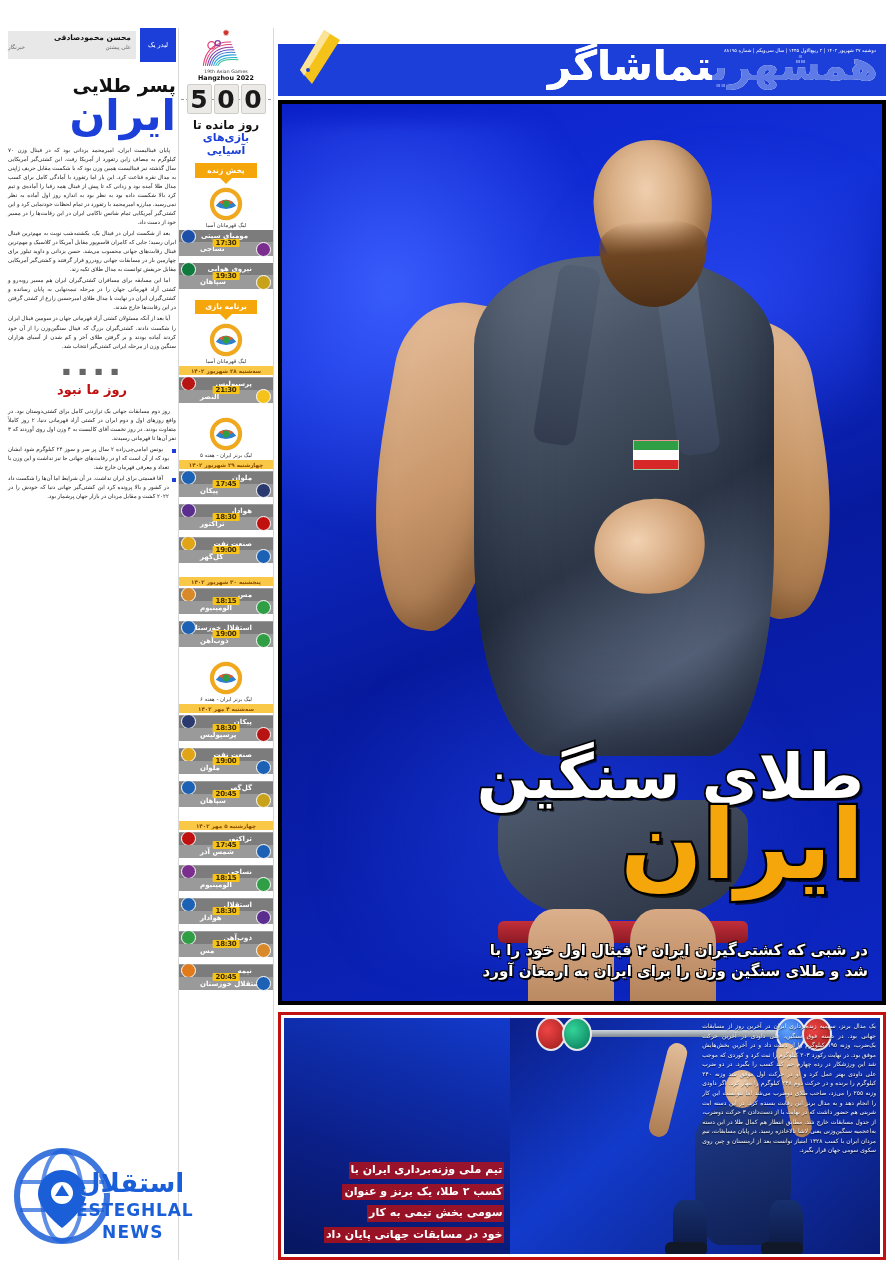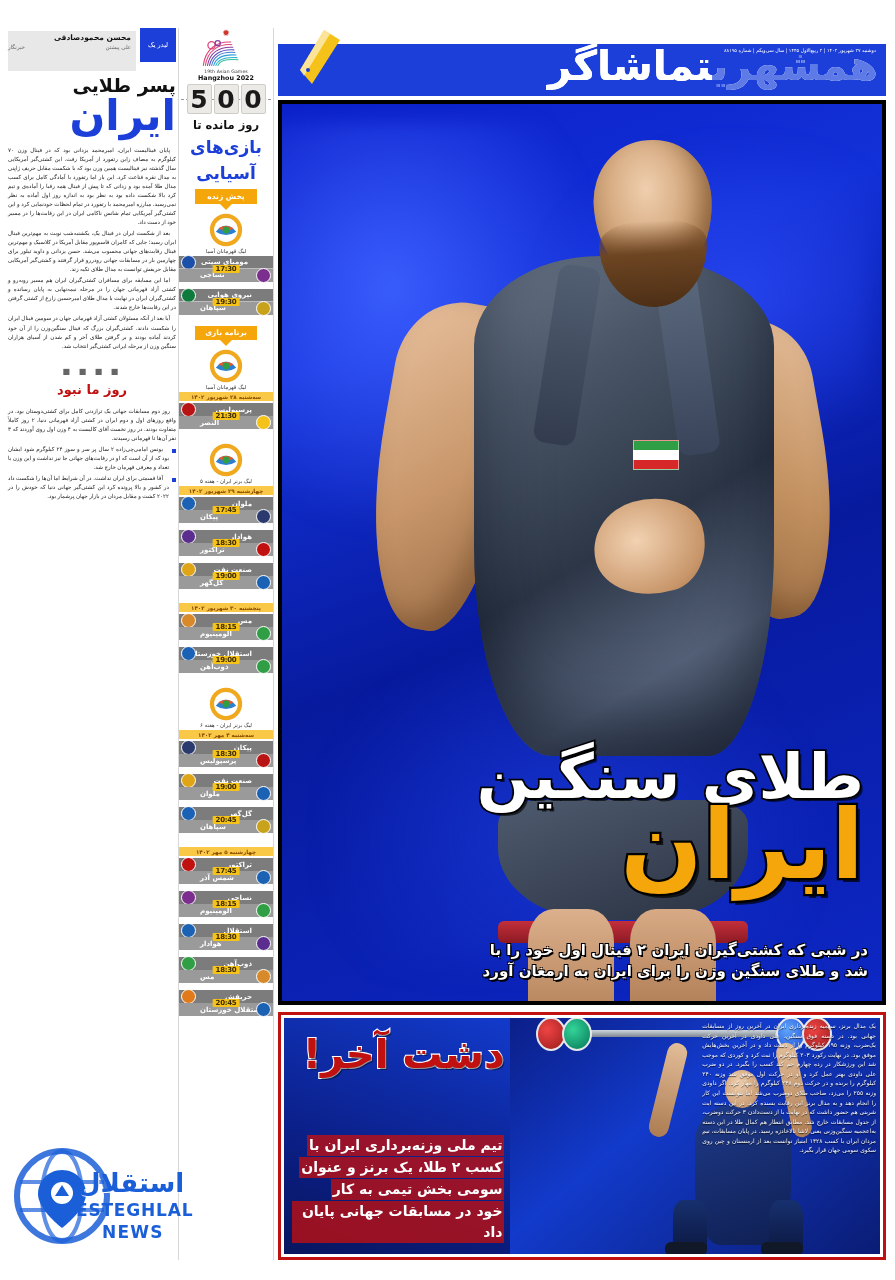--- a/index.html
+++ b/index.html
@@ -23,7 +23,7 @@
     font-size: 6.5px; display: flex; align-items: center; justify-content: center;
     letter-spacing: .3px;
   }
-  .byline-box { background: #e8e8e8; padding: 3px 5px 4px 0; flex: 1; height: 40px; margin-top:3px;}
+  .byline-box { background: #e8e8e8; padding: 3px 5px 4px 0; flex: 1; height: 28px; margin-top:3px;}
   .byline-name { font-size: 7.5px; font-weight: bold; color: #111; text-align: right; line-height: 1.1; }
   .byline-role { font-size: 5.5px; color: #666; text-align: right; margin-top: 2px; display:flex; justify-content: space-between;}
   .kicker { font-size: 19px; font-weight: bold; color: #111; text-align: right; margin-top: 14px; line-height: 1; }

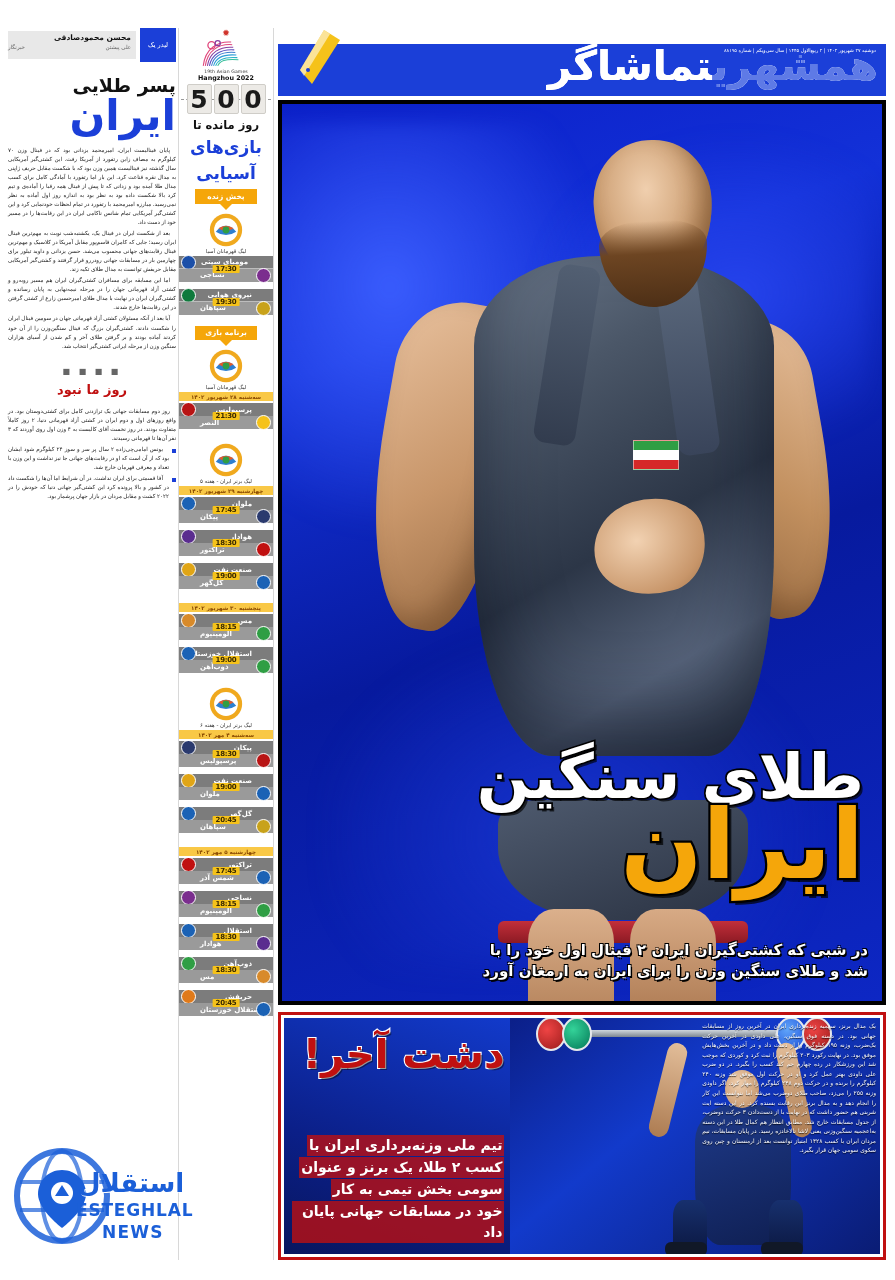--- a/index.html
+++ b/index.html
@@ -64,7 +64,7 @@
     font-family: "DejaVu Sans", sans-serif; line-height: 1;
   }
   .cd-l1 { font-size: 11.5px; font-weight: bold; color: #111; text-align: center; margin-top: 4px; }
-  .cd-l2 { font-size: 17px; font-weight: bold; color: #1b3fd8; text-align: center; line-height: 1.15; margin-top: 6px; }
+  .cd-l2 { font-size: 11px; font-weight: bold; color: #1b3fd8; text-align: center; line-height: 1.15; }
 
   .tag-pill {
     margin: 6px auto 0 auto; width: 62px; background: #f5a60a; color: #fff;

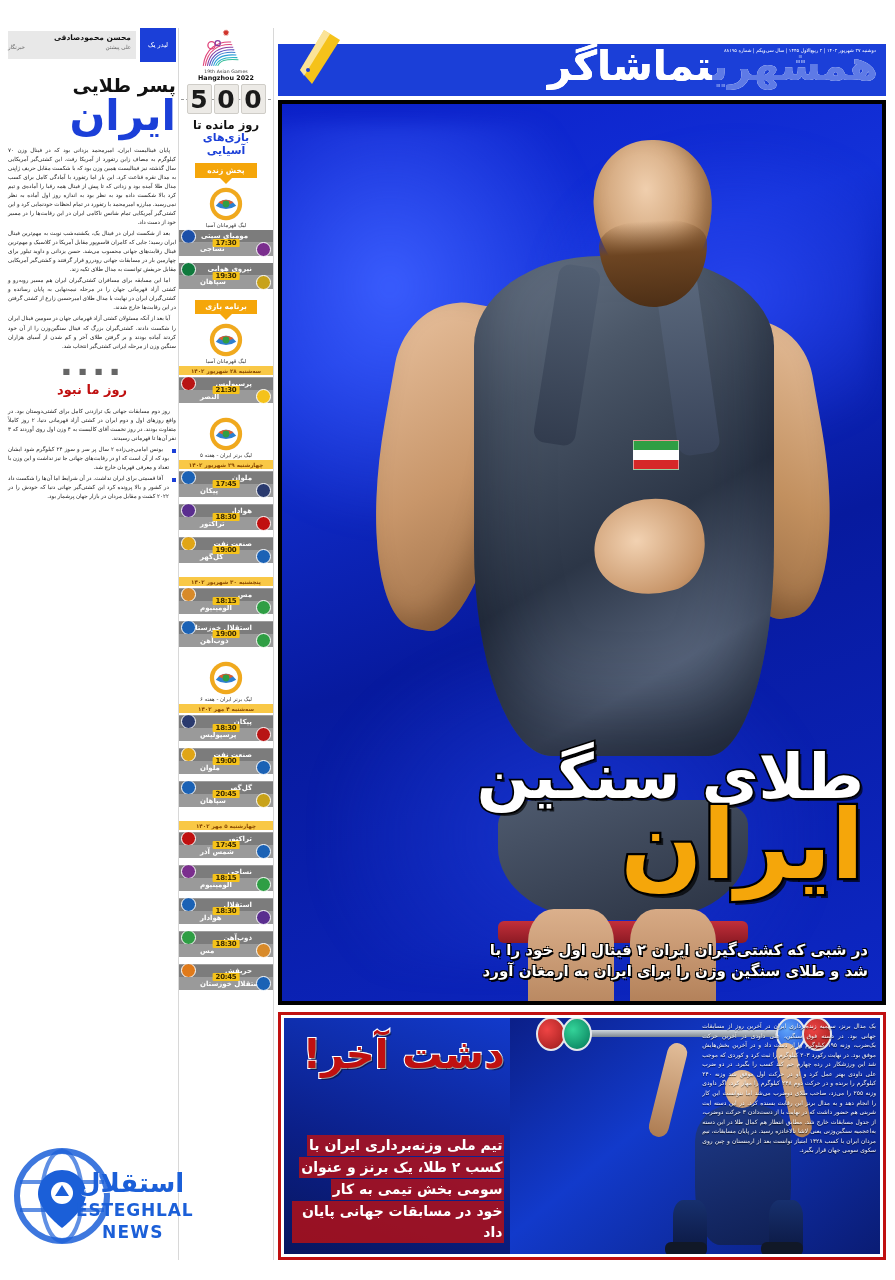--- a/index.html
+++ b/index.html
@@ -549,7 +549,7 @@
           <div class="match">
             <div class="row-a">
               <span class="crest" style="background:#e07a1a;border:1px solid #fff"></span>
-              <span class="team-name" style="margin-right:18px">حریفش</span>
+              <span class="team-name" style="margin-right:18px">نیمه</span>
             </div>
             <div class="row-b">
               <span class="team-name" style="margin-left:18px">استقلال خوزستان</span>

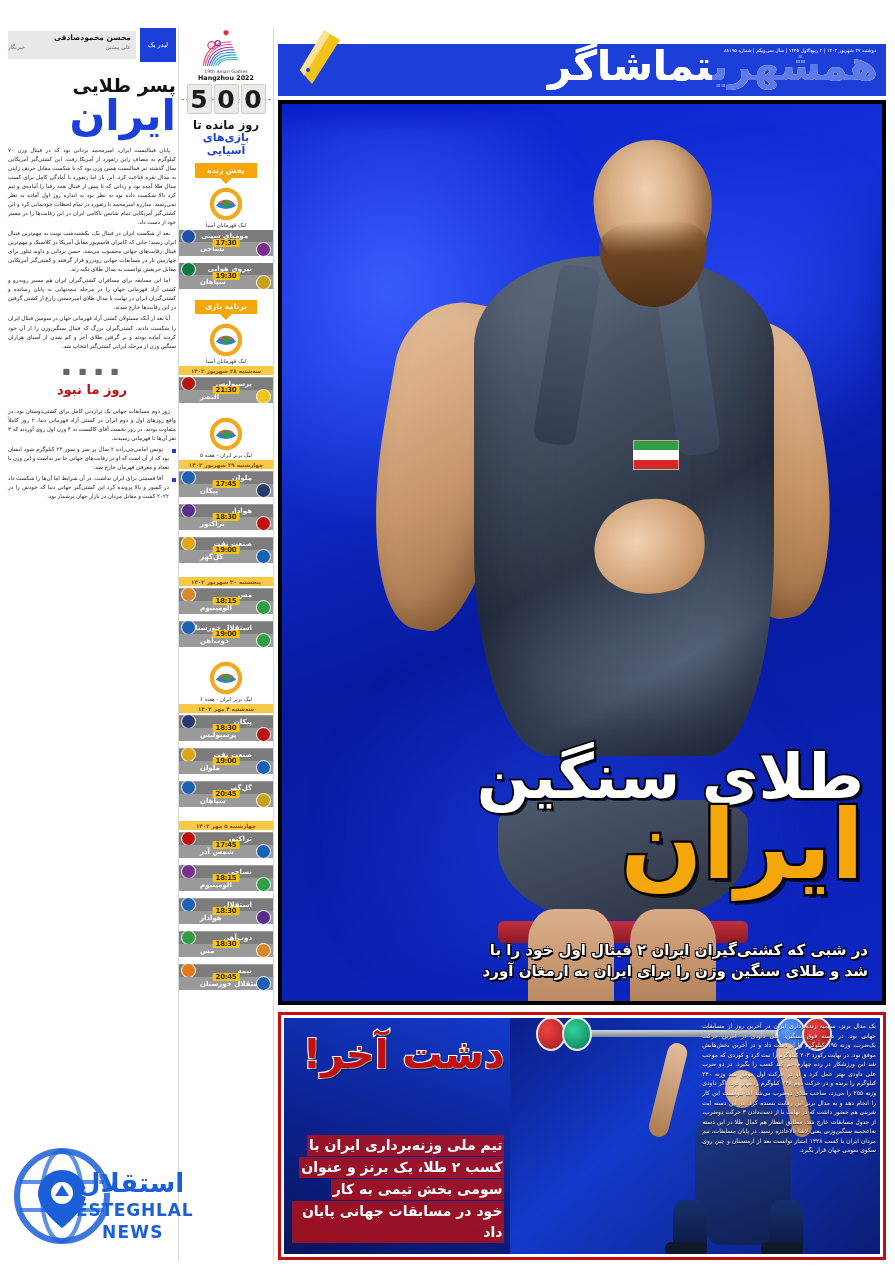--- a/index.html
+++ b/index.html
@@ -628,7 +628,6 @@
     </div>
 
     <div class="bt-right">
-      <div class="bt-head">دشت آخر!</div>
       <div class="bt-cap">
         <div><span>تیم ملی وزنه‌برداری ایران با</span></div>
         <div><span>کسب ۲ طلا، یک برنز و عنوان</span></div>

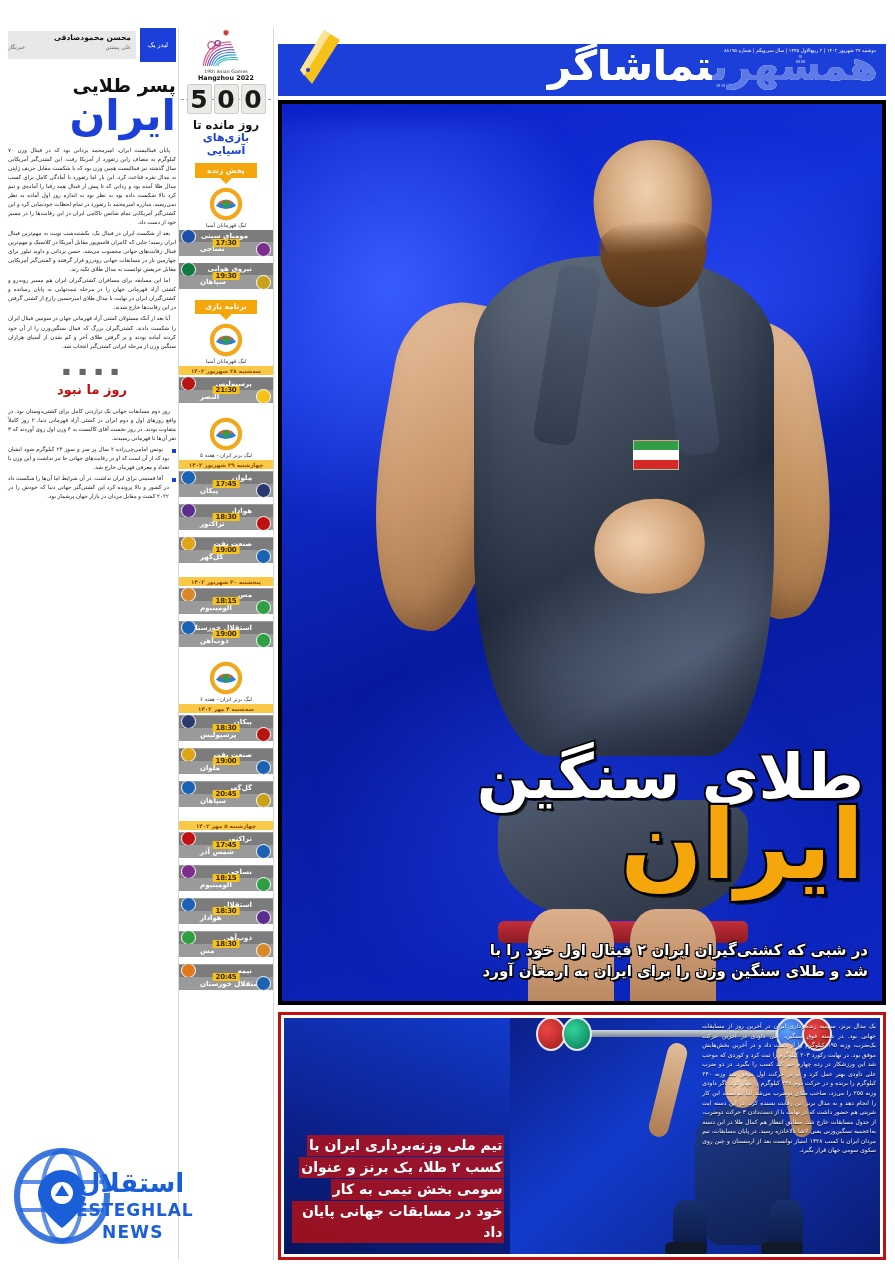--- a/index.html
+++ b/index.html
@@ -244,7 +244,7 @@
   }
   .bt-cap span {
     display: inline-block; background: rgba(192,16,16,.78); color: #fff;
-    font-size: 14px; font-weight: bold; line-height: 1.5; padding: 0 2px; margin-bottom: 1px;
+    font-size: 11px; font-weight: bold; line-height: 1.5; padding: 0 2px; margin-bottom: 1px;
   }
 
   

